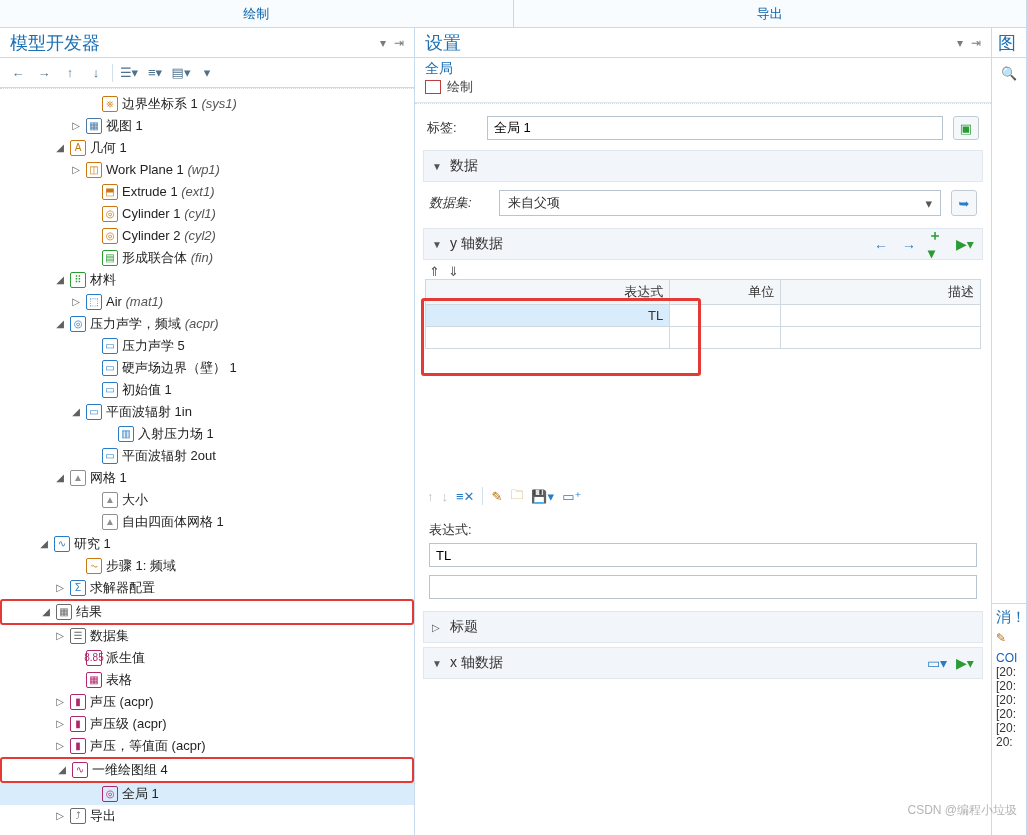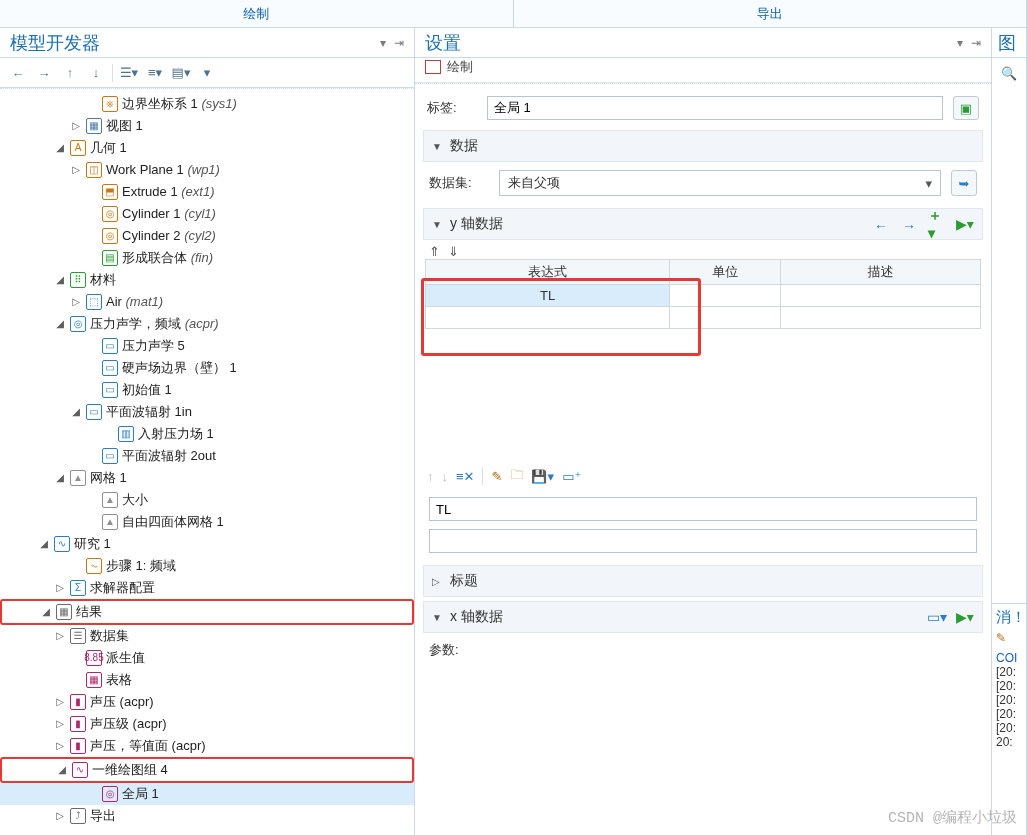--- a/index.html
+++ b/index.html
@@ -371,6 +371,7 @@
           <span>⇥</span>
         </span>
       </div>
+      <div class="rp-sub">全局</div>
       <div class="rp-plotline">
         <span class="pic"></span>
         <span>绘制</span>

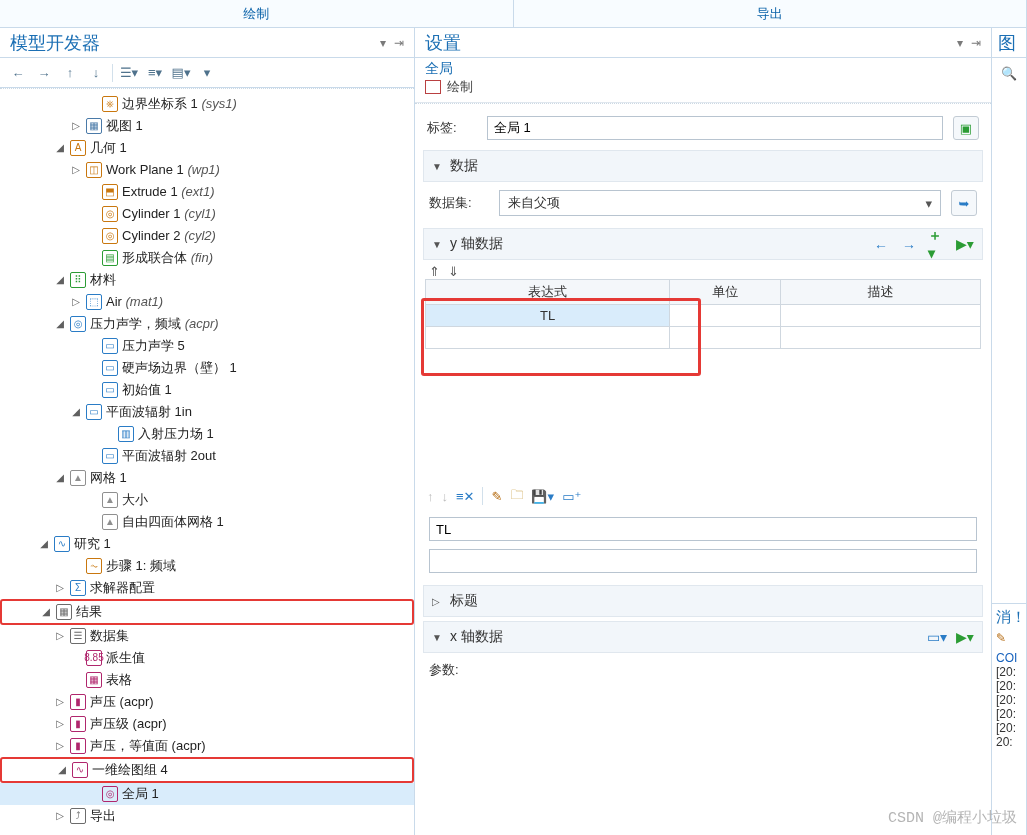--- a/index.html
+++ b/index.html
@@ -99,7 +99,7 @@
   .ic-del { color:#b4690e; }
   .section-body { padding:8px 8px 12px 8px; }
   .selrow { display:flex; align-items:center; gap:10px; }
-  .selrow .lab { flex:0 0 60px; }
+  .selrow .lab { flex:0 0 60px;font-style:italic; }
   .selrow .sel {
     flex:1; height:26px; border:1px solid #b8c4d0; display:flex; align-items:center;
     justify-content:space-between; padding:0 8px; background:#fff; cursor:pointer;

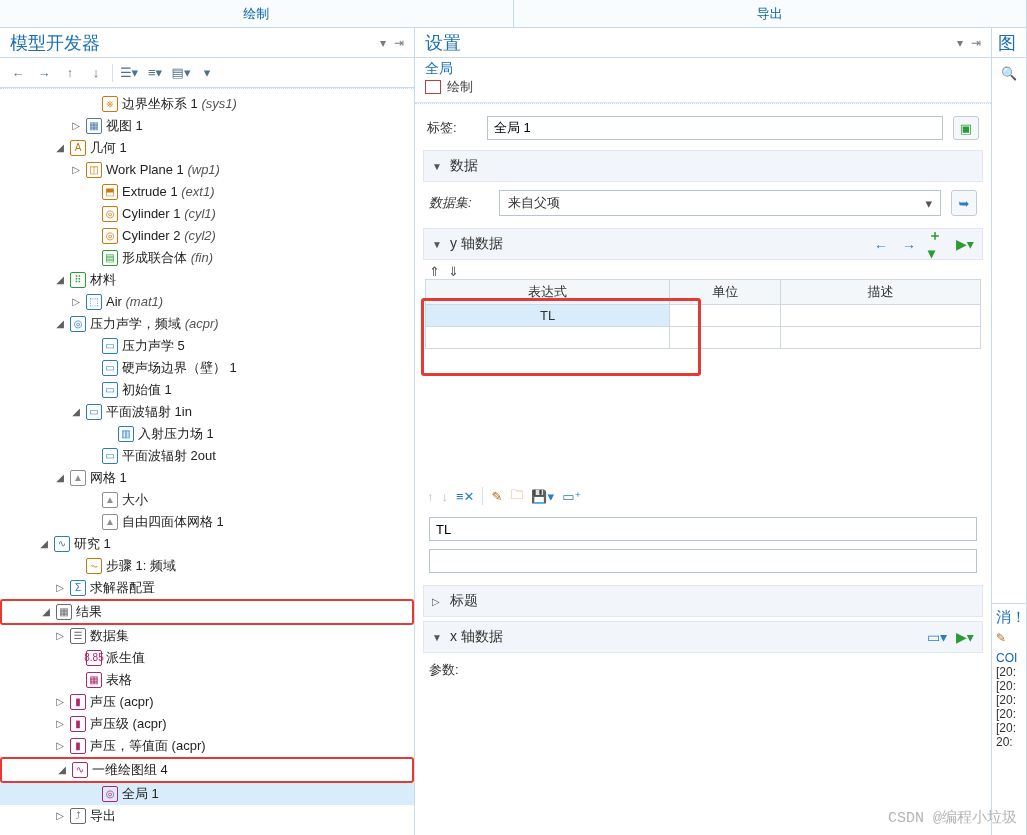--- a/index.html
+++ b/index.html
@@ -125,7 +125,7 @@
     font-size:13px;
   }
   table.ytbl th, table.ytbl td {
-    border:1px solid #cfd7df; padding:3px 6px; height:22px; text-align:center;
+    border:1px solid #cfd7df; padding:3px 6px; height:22px; text-align:right;
     background:#fff; overflow:hidden;
   }
   table.ytbl th { background:#f4f7fa; font-weight:normal; color:#333; }

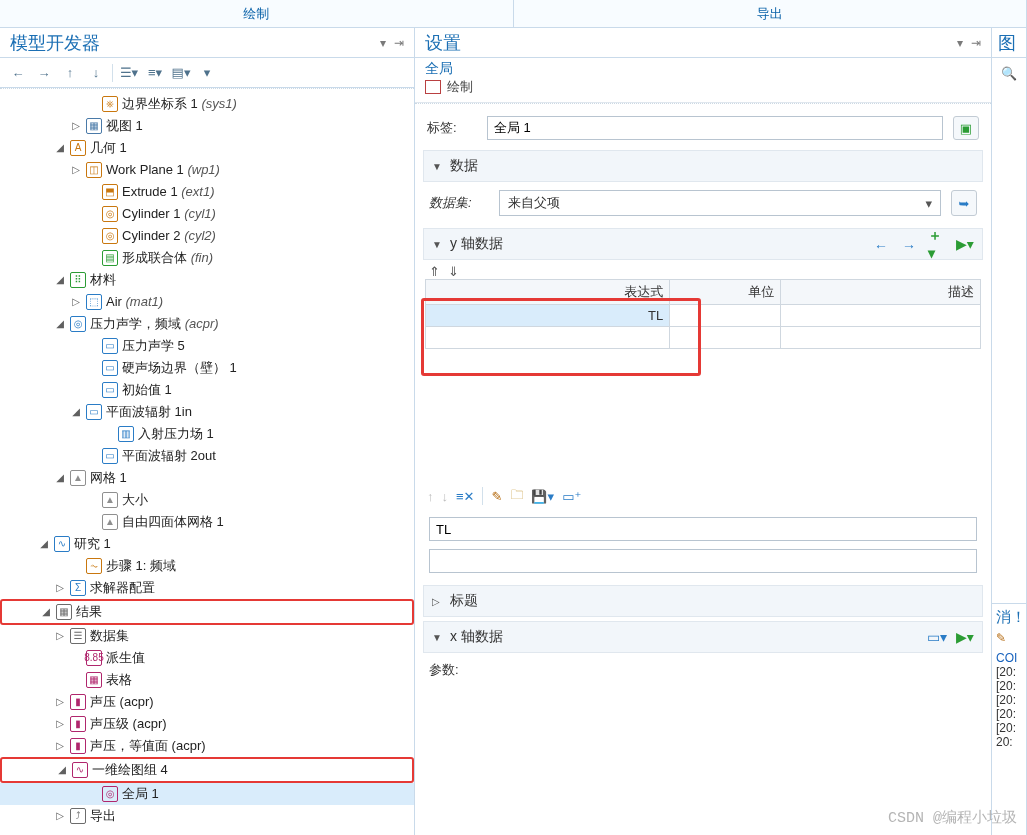--- a/index.html
+++ b/index.html
@@ -459,6 +459,7 @@
         </div>
 
         <div class="fldblock">
+          <div class="flab">表达式:</div>
           <input type="text" value="TL" style="">
         </div>
         <div class="fldblock">

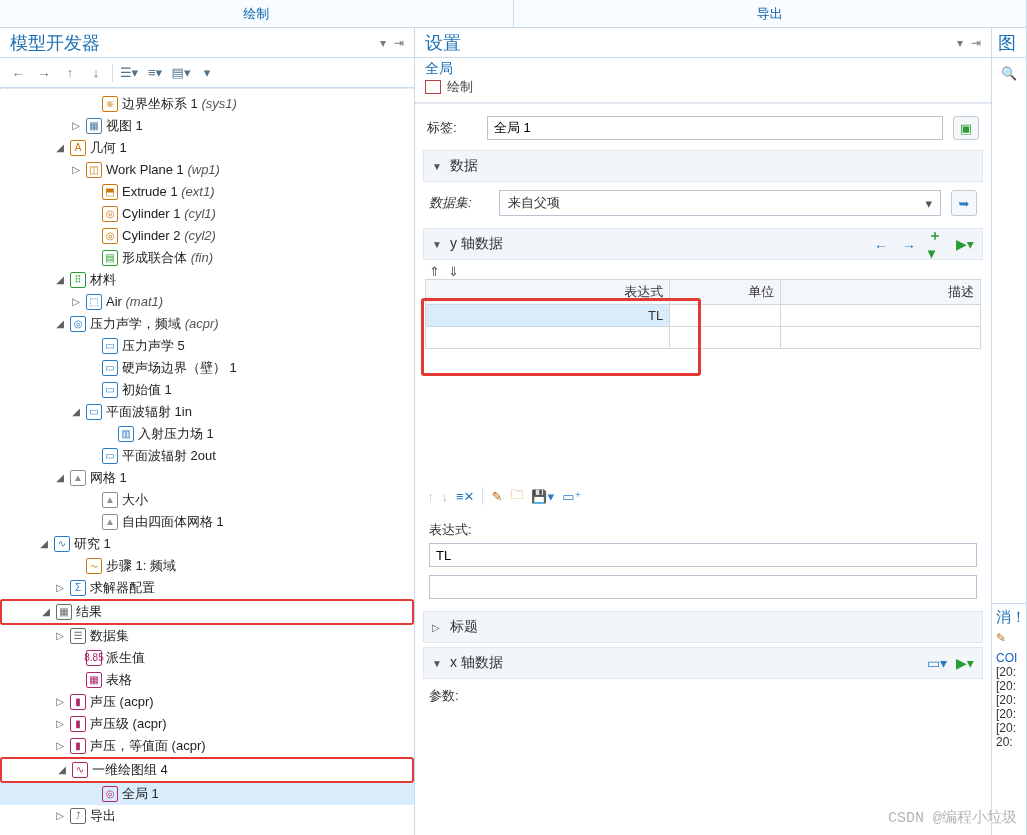--- a/index.html
+++ b/index.html
@@ -480,9 +480,6 @@
             <span class="icbtn ic-play">▶▾</span>
           </span>
         </div>
-        <div class="section-body">
-          <span>参数:</span>
-        </div>
       </div>
     </div>
 

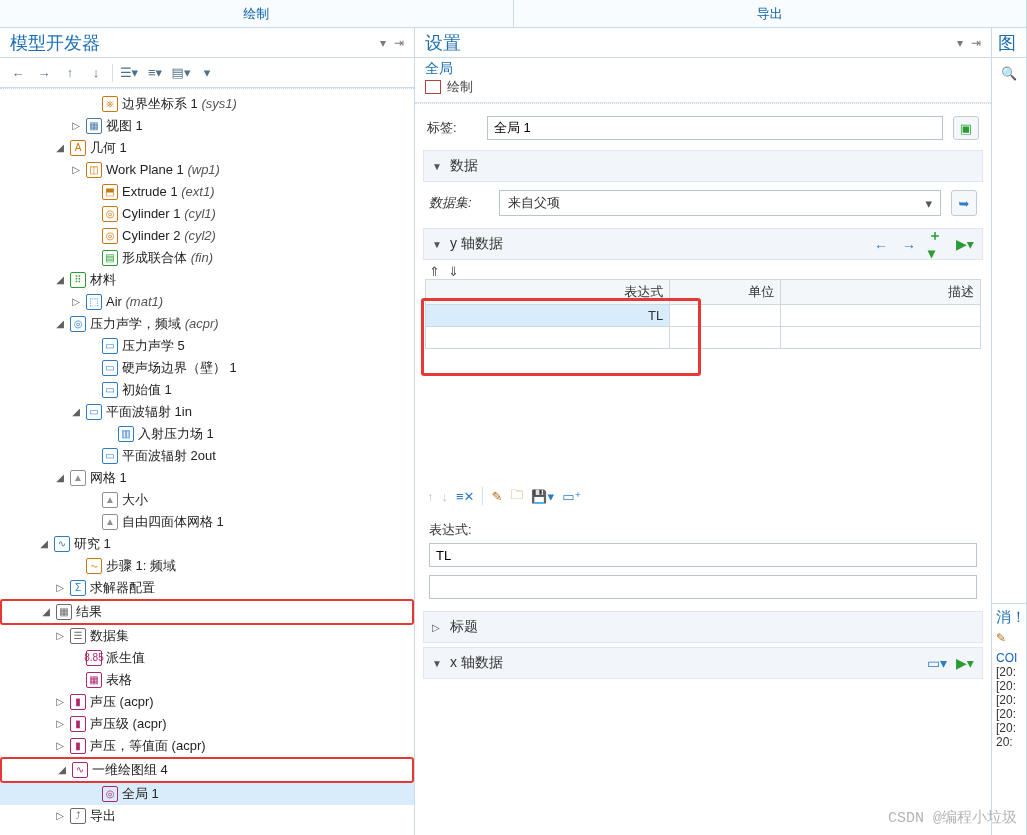--- a/index.html
+++ b/index.html
@@ -158,9 +158,8 @@
   .stripright .msgbox .lnk { color:#1762bd; }
 
   .watermark {
-    position:fixed; bottom:8px; right:10px; color:rgba(130,130,130,.6); font-size:15px;
+    position:fixed; bottom:16px; right:10px; color:rgba(130,130,130,.6); font-size:12px;
     pointer-events:none;
-    font-family:Liberation Mono, monospace;
   }
 </style>
 </head>

